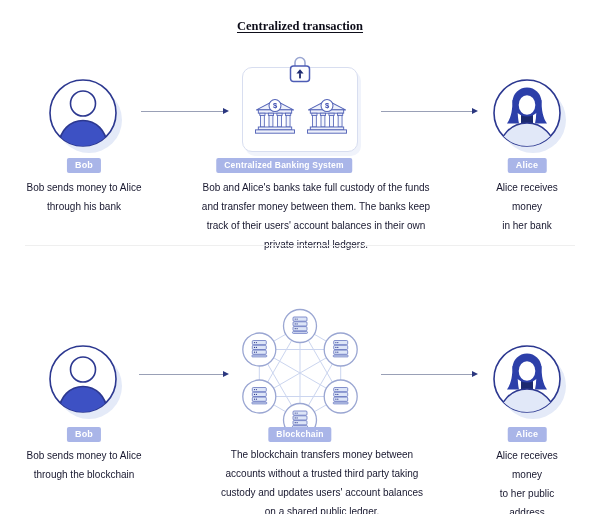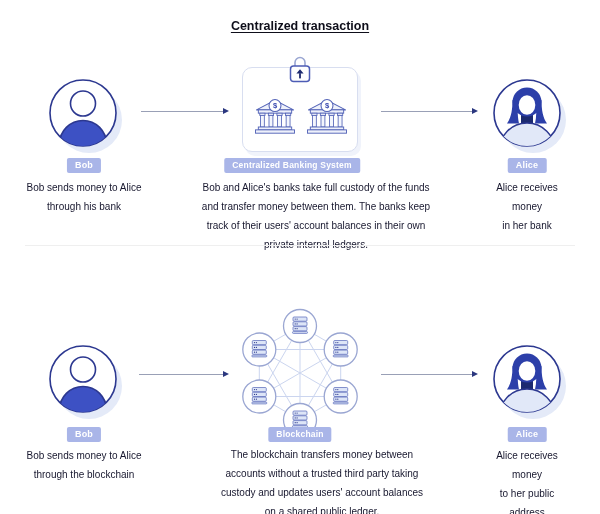--- a/index.html
+++ b/index.html
@@ -12,7 +12,7 @@
     position:absolute; left:0; width:600px; text-align:center;
     font-size:12.5px; font-weight:bold; color:#0e0e1a;
   }
-  .title span { text-decoration:underline; text-underline-offset:2px; }
+  .title span { text-decoration:underline; text-underline-offset:2px;font-family:Liberation Serif, serif; }
   .badge {
     position:absolute; transform:translateX(-50%);
     background:#a9b5e8; color:#ffffff; font-weight:bold; font-size:8.5px;

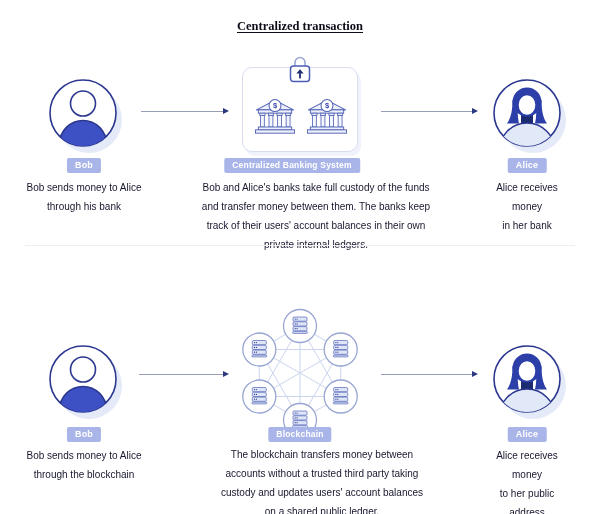--- a/index.html
+++ b/index.html
@@ -106,7 +106,7 @@
     <circle cx="23" cy="9" r="6.3" fill="#ffffff" stroke="#5565b8" stroke-width="1.1"></circle>
     <text x="23" y="12" text-anchor="middle" font-size="8" font-weight="bold" fill="#3a4ab0">$</text>
   </svg>
-  <div class="badge" style="left:292px; top:158px;">Centralized Banking System</div>
+  <div class="badge" style="left:284px; top:158px;">Centralized Banking System</div>
   <div class="caption" style="left:316px; top:178px;text-align:center;">Bob and Alice's banks take full custody of the funds
 and transfer money between them. The banks keep
 track of their users' account balances in their own

